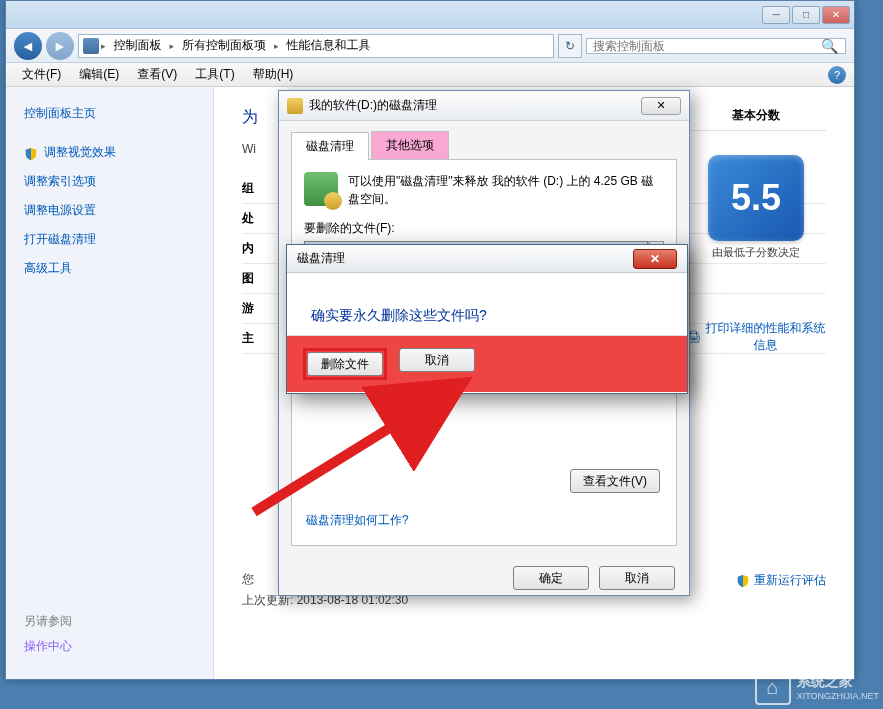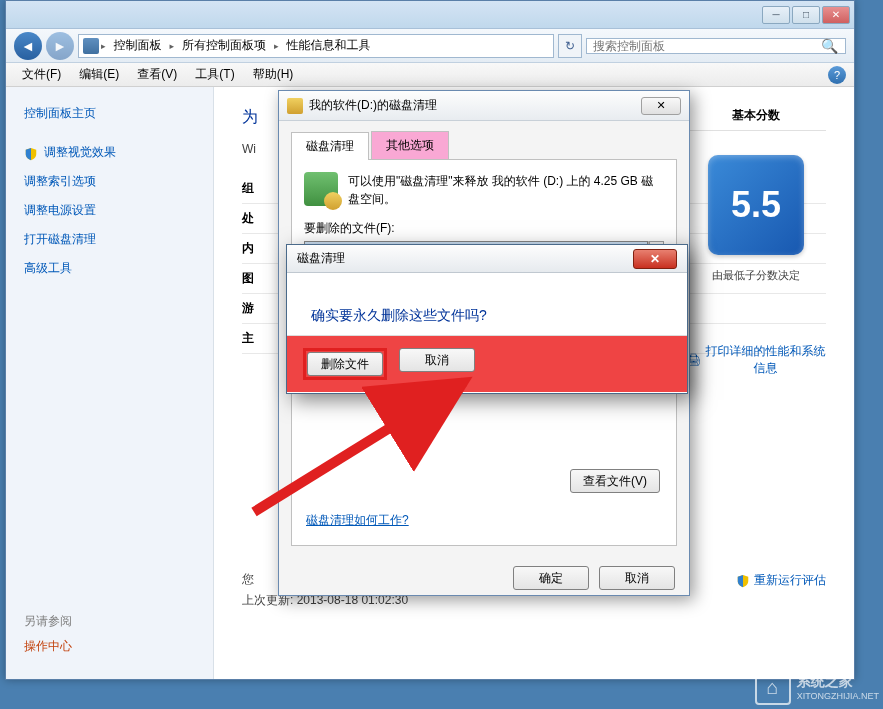--- a/index.html
+++ b/index.html
@@ -51,7 +51,7 @@
     
     .right-col { position: absolute; right: 28px; top: 20px; width: 140px; text-align: center; }
     .right-col-h { font-weight: bold; margin-bottom: 24px; padding-bottom: 6px; border-bottom: 1px solid #e0e0e0; }
-    .score-box { width: 96px; height: 100px; margin: 0 auto 13px; background: linear-gradient(135deg,#3a8ad8,#1858b0); border-radius: 10px; display: flex; align-items: center; justify-content: center; color: #fff; font-size: 36px; font-weight: bold; box-shadow: inset 0 2px 6px rgba(255,255,255,0.3), 0 2px 4px rgba(0,0,0,0.2); }
+    .score-box { width: 96px; height: 86px; margin: 0 auto 4px; background: linear-gradient(135deg,#3a8ad8,#1858b0); border-radius: 10px; display: flex; align-items: center; justify-content: center; color: #fff; font-size: 36px; font-weight: bold; box-shadow: inset 0 2px 6px rgba(255,255,255,0.3), 0 2px 4px rgba(0,0,0,0.2); }
     .score-caption { font-size: 11px; color: #404040; }
     .right-link { color: #0058b8; cursor: pointer; margin-top: 60px; display: flex; align-items: center; gap: 4px; }
     .rerun-link { position: absolute; right: 28px; bottom: 90px; color: #0058b8; cursor: pointer; display: flex; align-items: center; gap: 4px; }

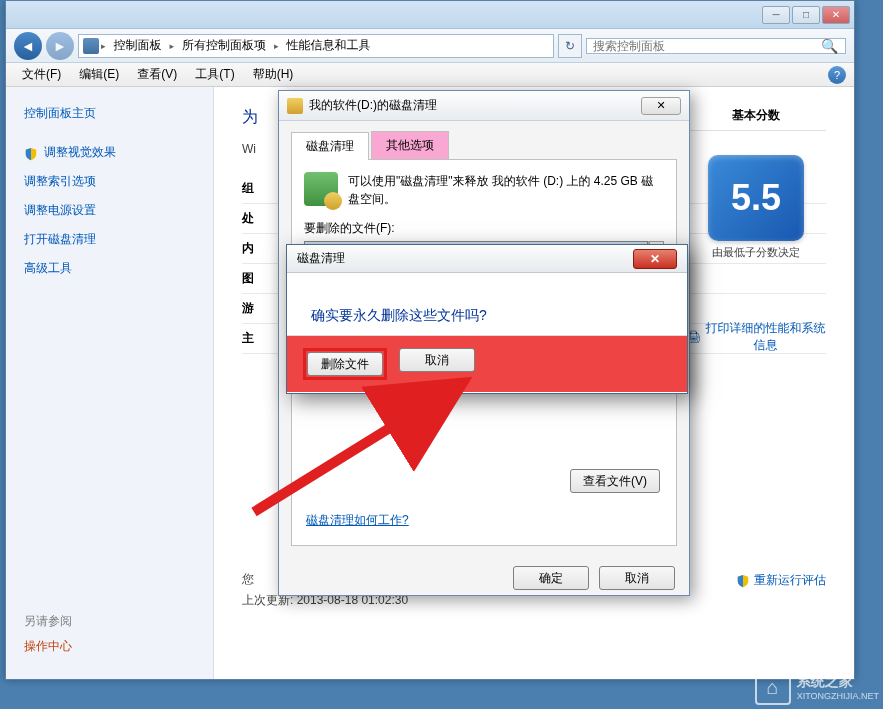--- a/index.html
+++ b/index.html
@@ -85,7 +85,7 @@
     .dc-scroll-btn { height: 16px; background: linear-gradient(#f4f4f4,#d8d8d8); border: 1px solid #a0a0a0; display: flex; align-items: center; justify-content: center; font-size: 8px; }
     .dc-desc-blur { margin-top: 50px; color: #606060; filter: blur(2px); }
     .dc-viewfiles-btn { position: absolute; right: 16px; bottom: 52px; }
-    .dc-link { color: #0058b8; cursor: pointer; position: absolute; left: 14px; bottom: 16px; text-decoration: underline; }
+    .dc-link { color: #0058b8; cursor: pointer; position: absolute; left: 14px; bottom: 16px; }
     .dc-btnrow { display: flex; justify-content: flex-end; gap: 10px; padding: 10px 14px; }
     .w7-btn { min-width: 76px; height: 24px; background: linear-gradient(#f8f8f8,#e4e4e4); border: 1px solid #808080; border-radius: 3px; cursor: pointer; font-size: 12px; padding: 0 12px; }
     

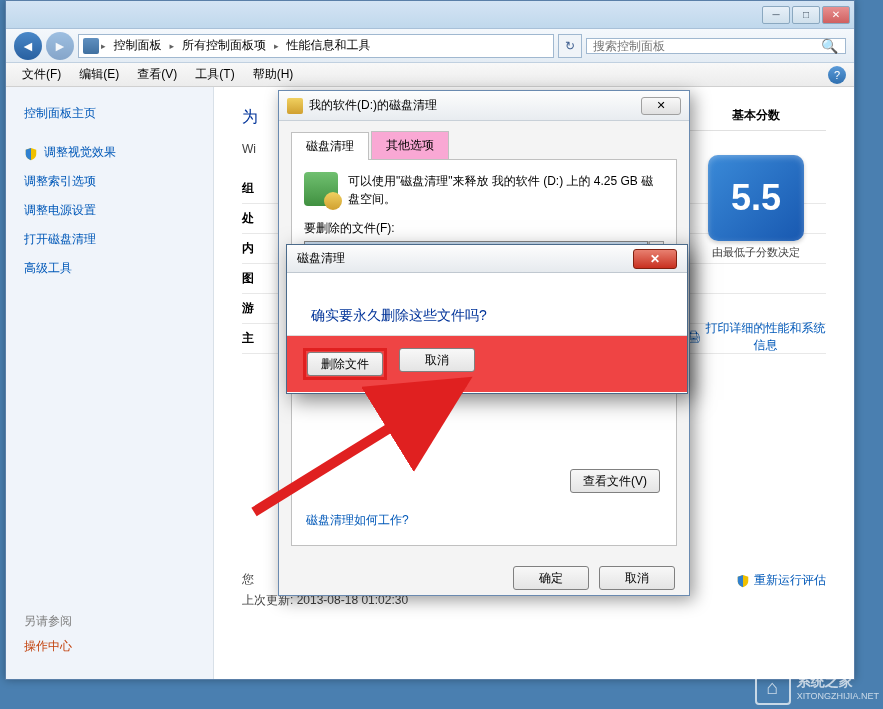--- a/index.html
+++ b/index.html
@@ -40,7 +40,7 @@
     .sidebar-spacer { flex: 1; }
     .sidebar-footer { padding: 12px 18px; }
     .sidebar-footer-label { color: #808080; margin-bottom: 8px; }
-    .sidebar-footer-link { color: #c2410c; cursor: pointer; }
+    .sidebar-footer-link { color: #8b5cf6; cursor: pointer; }
     
     .main-panel { flex: 1; background: #fff; padding: 20px 28px; position: relative; }
     .panel-h1 { font-size: 16px; color: #003399; font-weight: normal; margin-bottom: 14px; }

